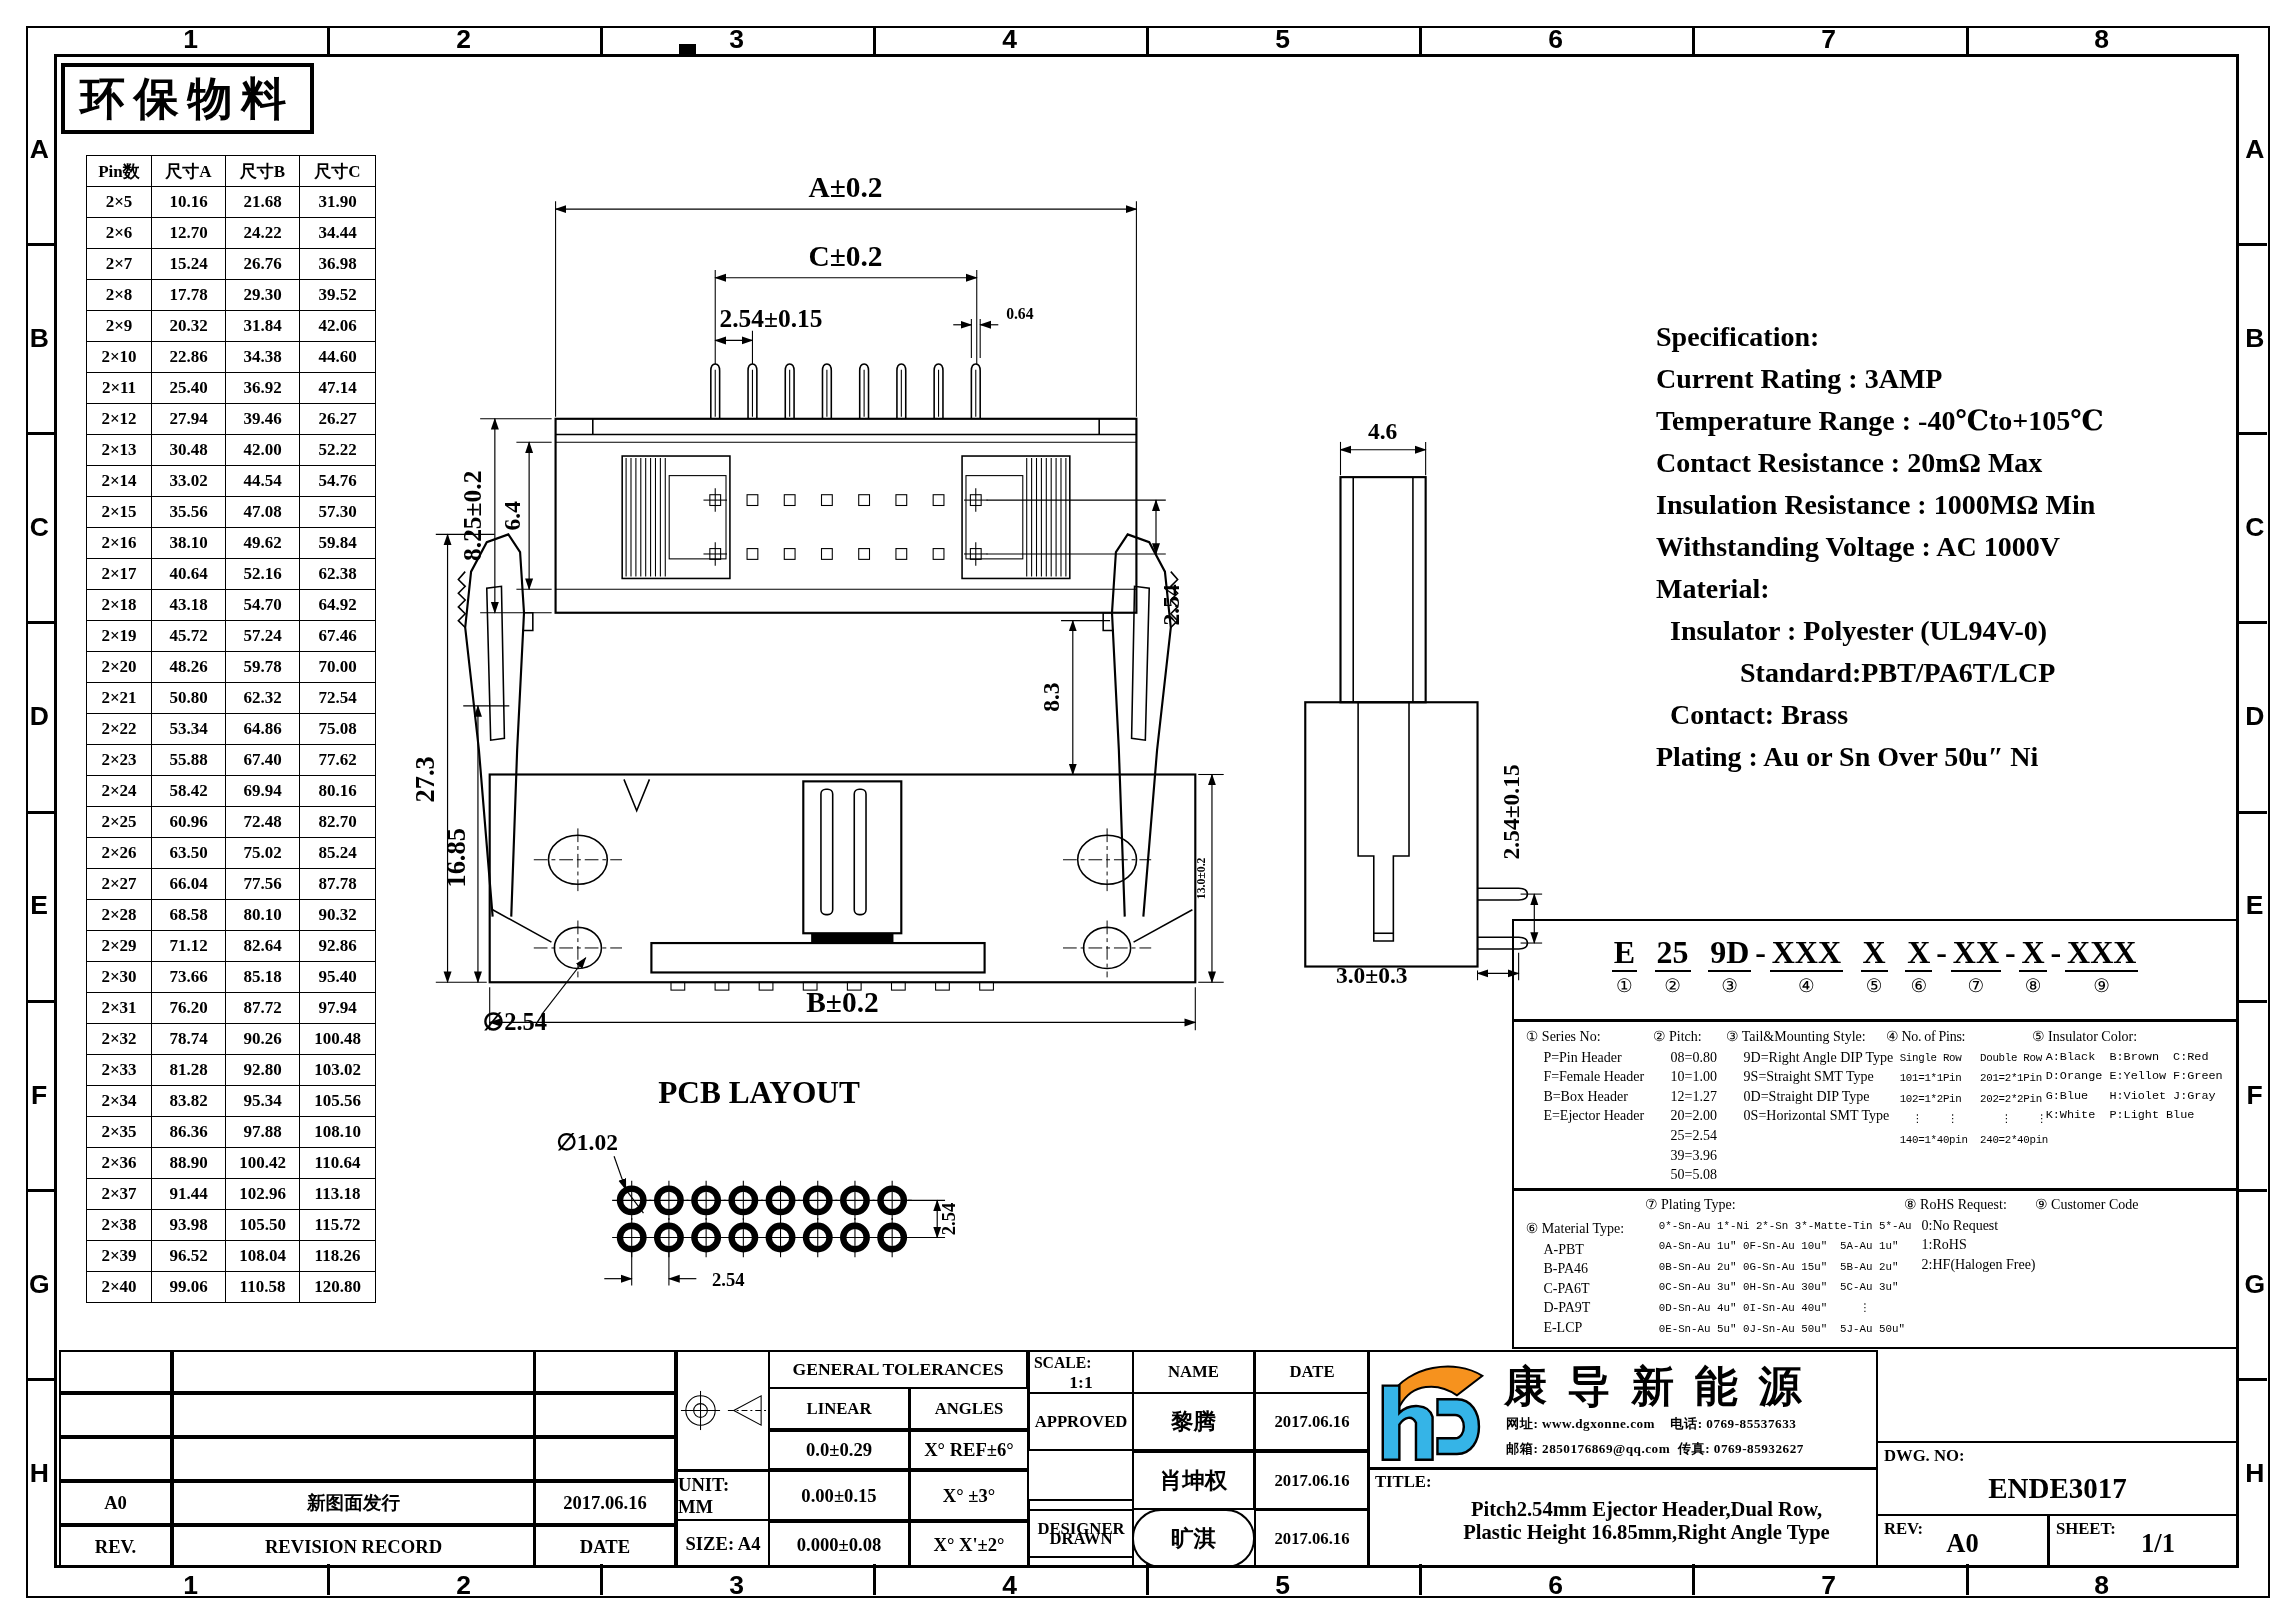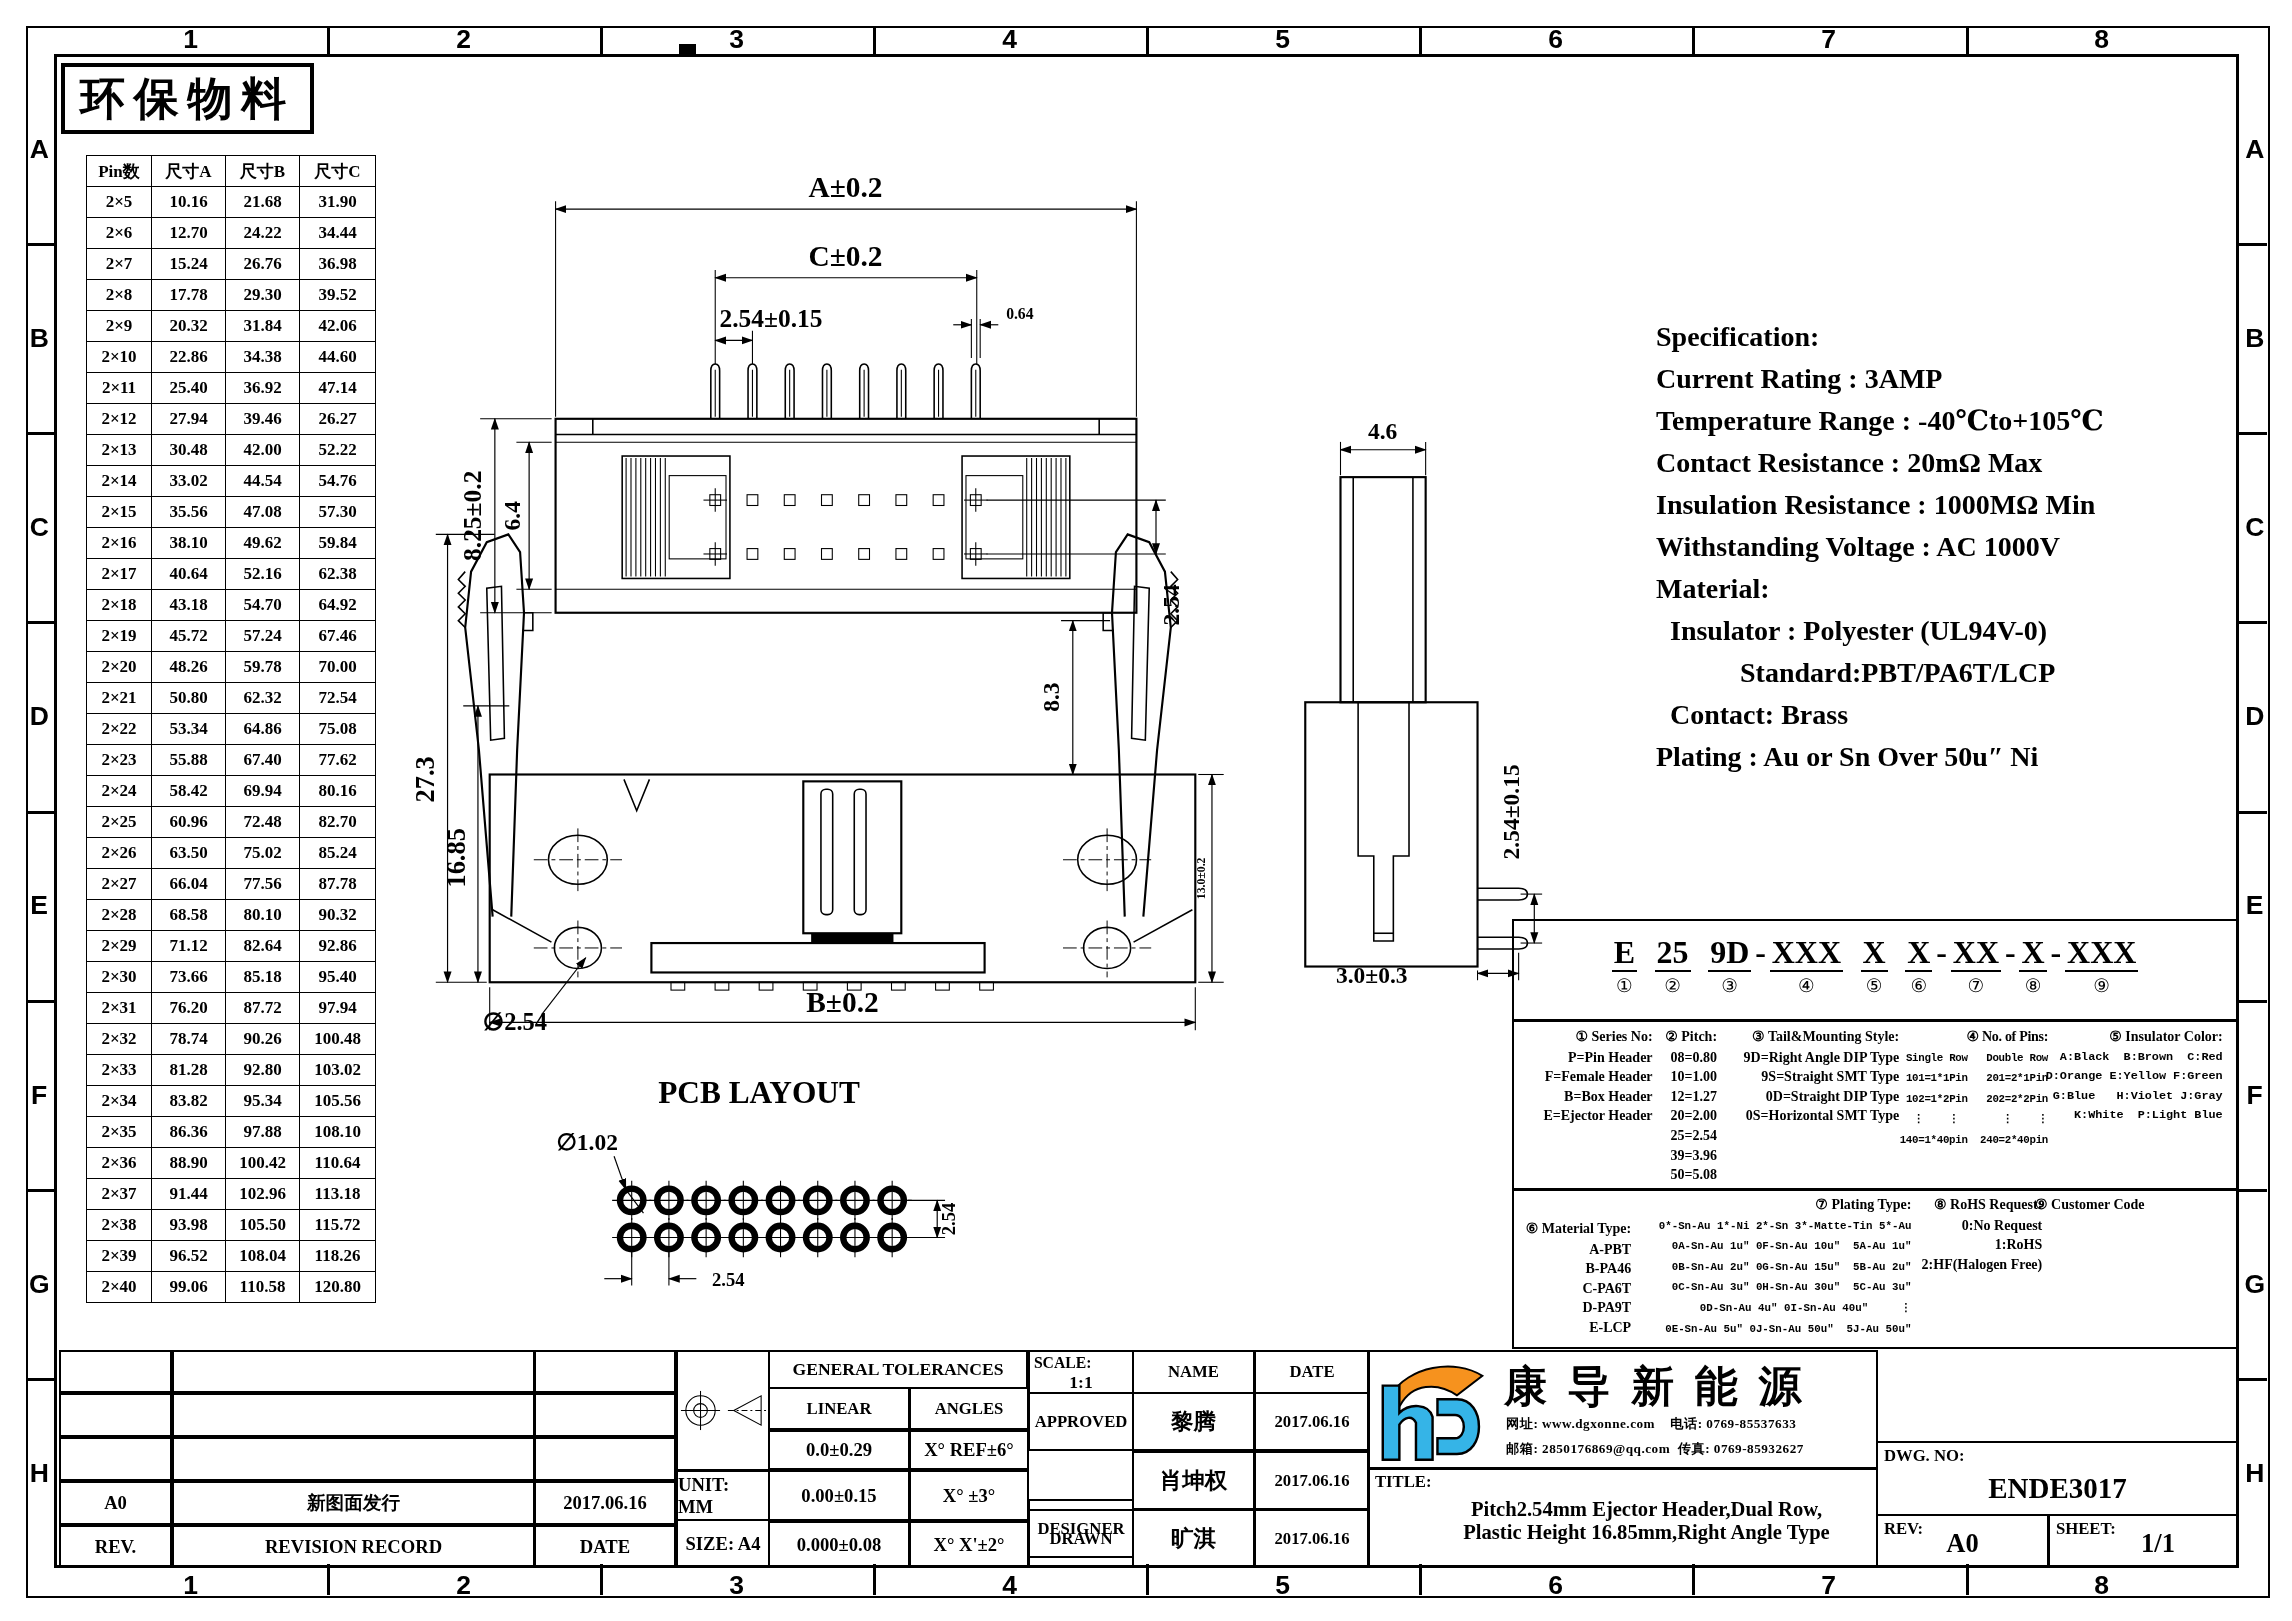--- a/index.html
+++ b/index.html
@@ -38,7 +38,7 @@
   .code-seg .t{font-size:32px;font-weight:bold;border-bottom:2.5px solid #000;padding:0 2px;line-height:35px;}
   .code-seg .n{font-size:18.6px;margin-top:2.9px;}
   .code-join{font-size:32px;font-weight:bold;line-height:35px;padding:0 2.9px;}
-  .lgcol{position:absolute;font-size:14px;font-weight:bold;line-height:19.6px;white-space:pre;text-align:right;}
+  .lgcol{position:absolute;font-size:14px;font-weight:normal;line-height:19.6px;white-space:pre;}
   .lgcol .ti{margin-bottom:1px;}
   .lgcol .it{padding-left:17.6px;}
   .mono{font-family:"Liberation Mono","DejaVu Sans Mono",monospace;font-size:11.8px;line-height:19.6px;}

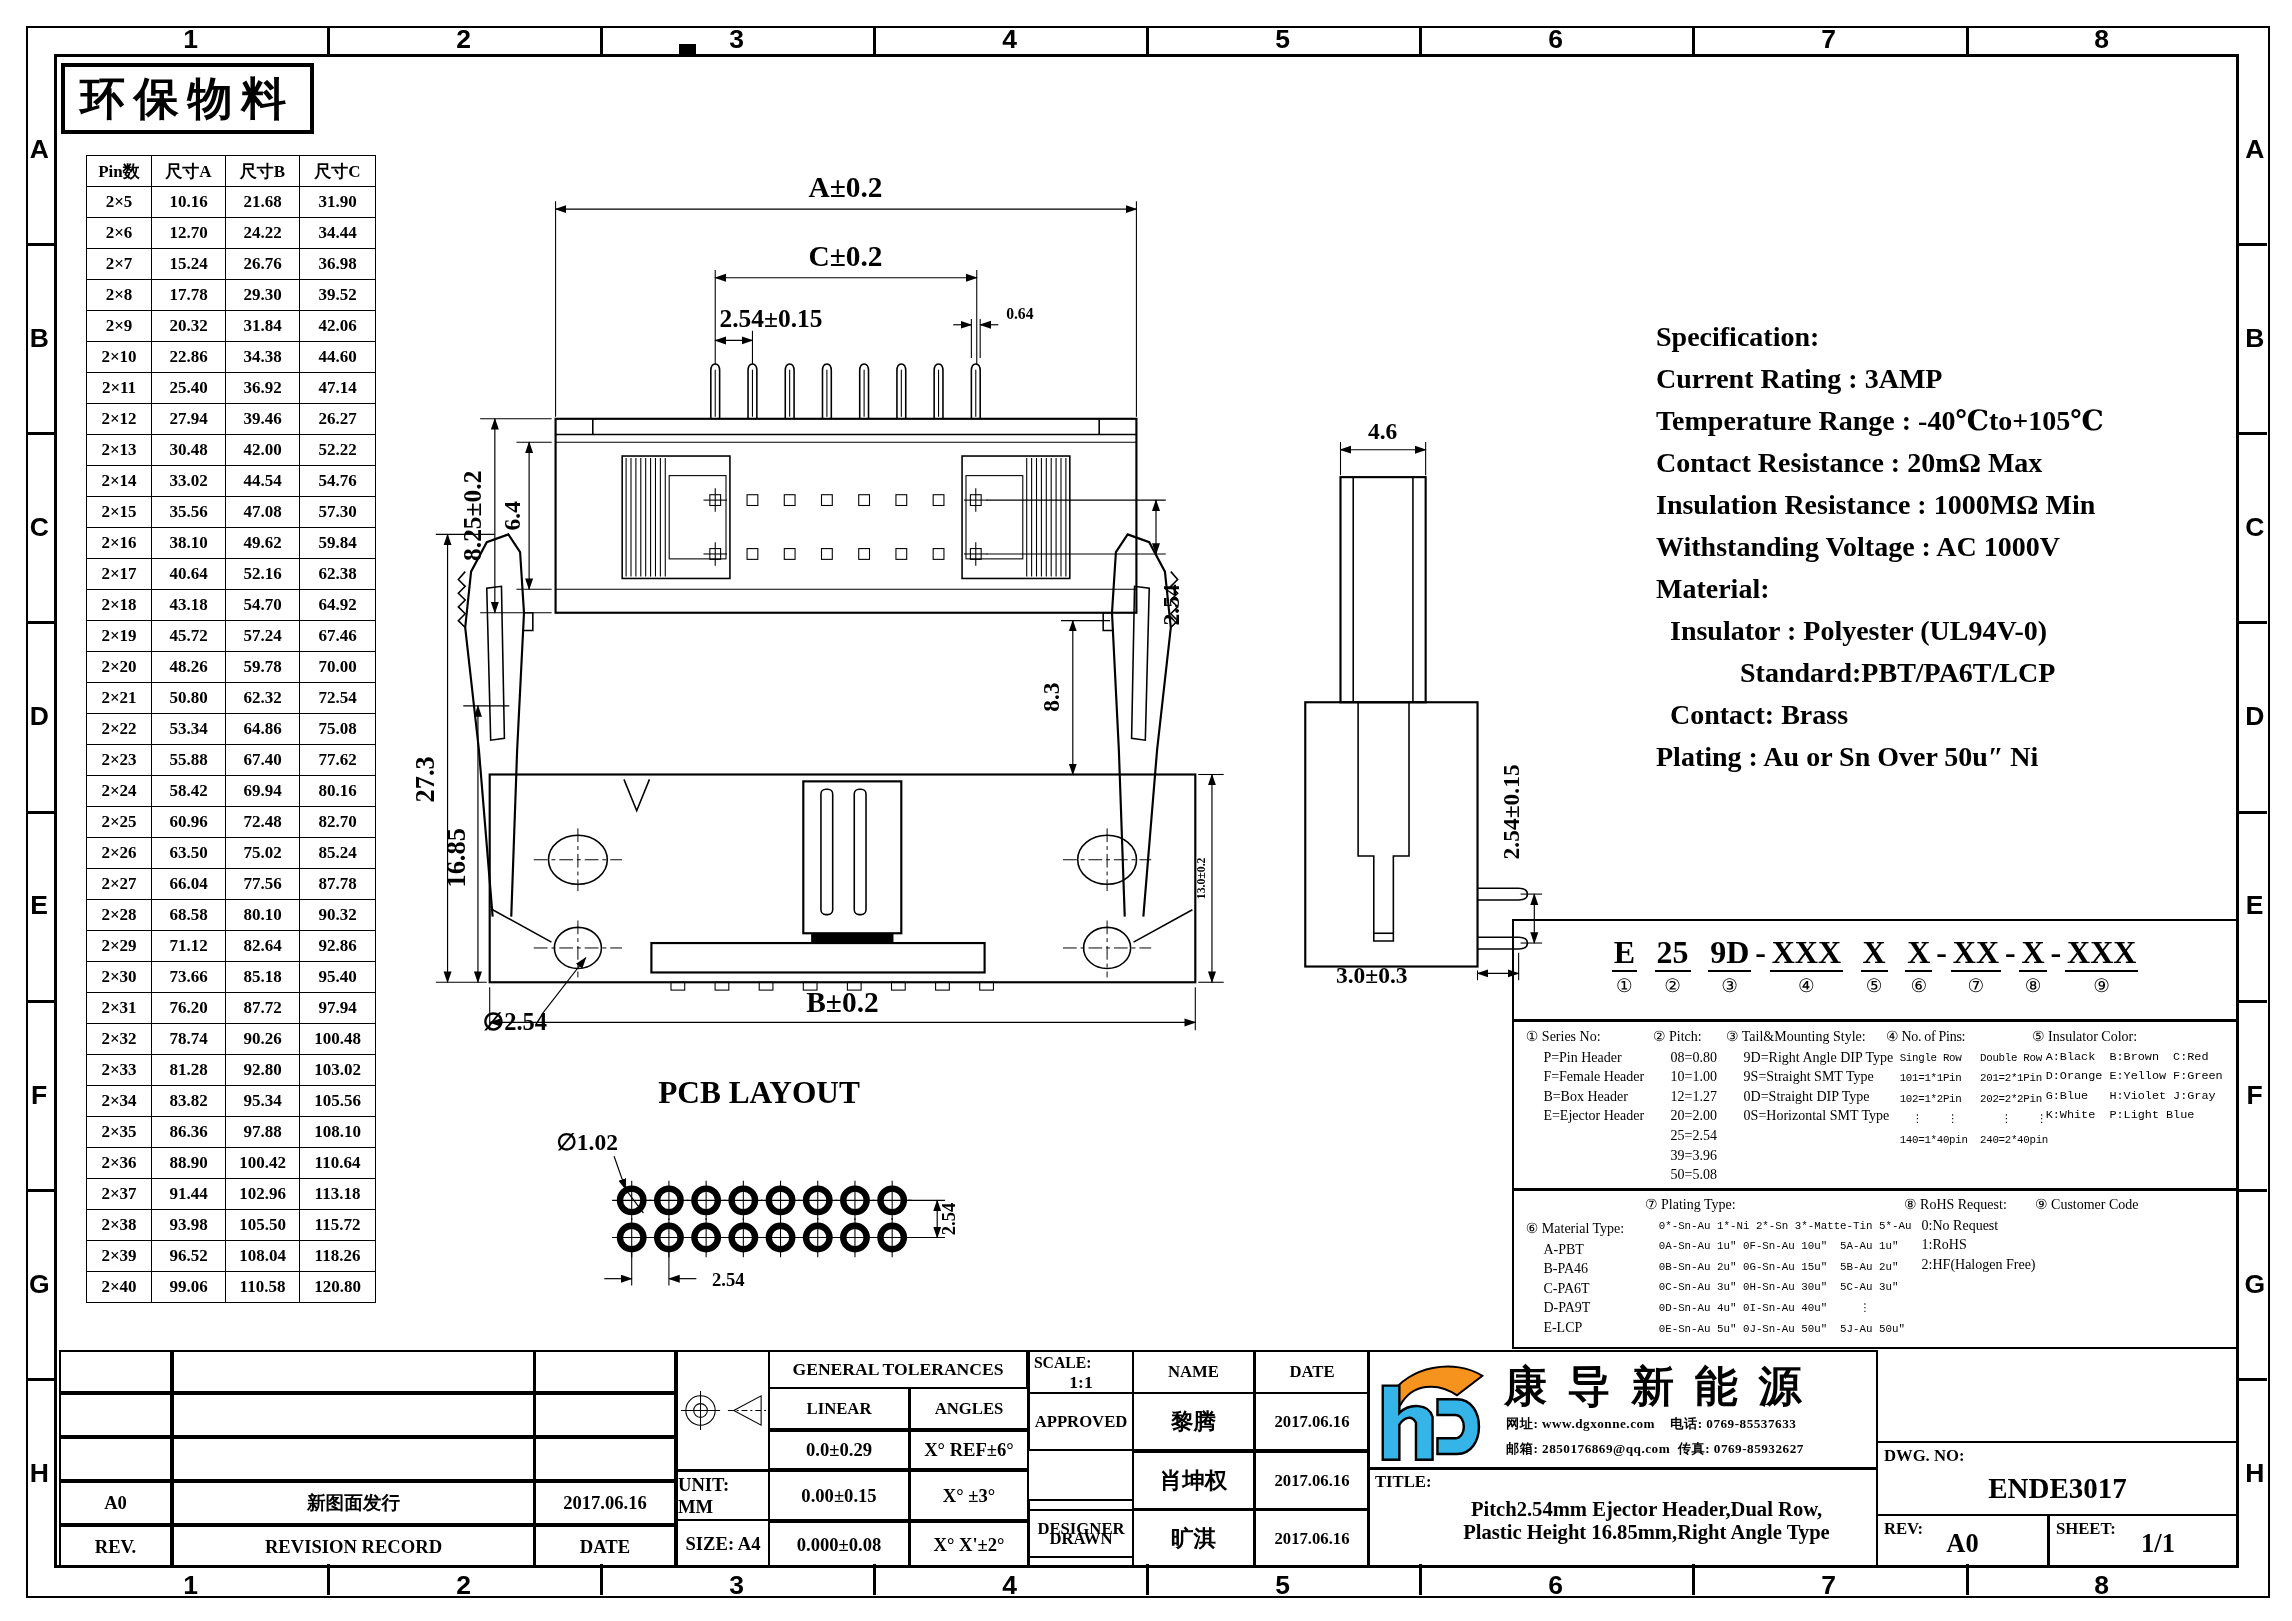--- a/index.html
+++ b/index.html
@@ -785,7 +785,7 @@
       <div class="cell namecell" style="left:1132px;top:1451px;width:123px;height:59px;">肖坤权</div>
       <div class="cell lab" style="left:1254px;top:1451px;width:116px;height:59px;">2017.06.16</div>
       <div class="cell lab" style="left:1028px;top:1509px;width:106px;height:59px;">DRAWN</div>
-      <div class="cell namecell" style="left:1132px;top:1509px;width:123px;height:59px;">旷淇</div>
+      <div class="cell namecell" style="left:1132px;top:1509px;width:123px;height:59px;border-radius:29px;">旷淇</div>
       <div class="cell lab" style="left:1254px;top:1509px;width:116px;height:59px;">2017.06.16</div>
     </div>
 

